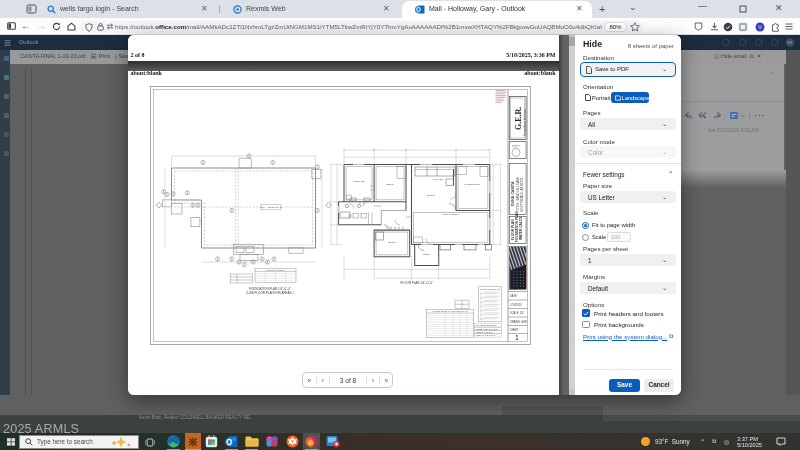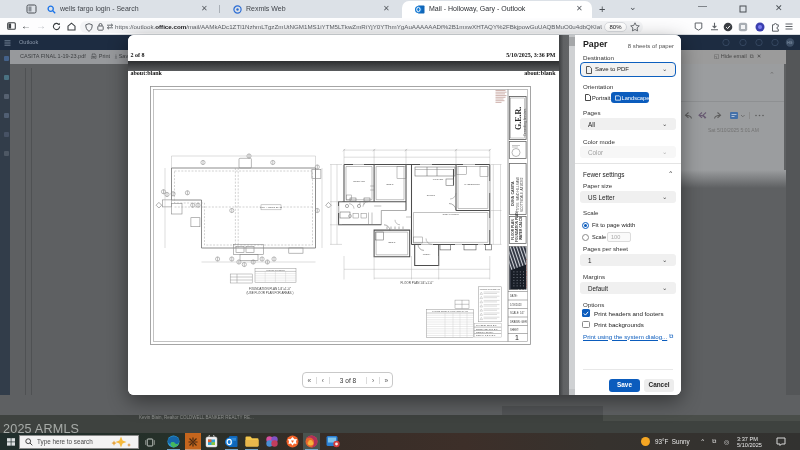--- a/index.html
+++ b/index.html
@@ -666,7 +666,7 @@
   <div class="abs" style="left:441px;top:354px;width:6px;height:6px;background:#c3c5c7;"></div>
 
   <div class="abs" style="left:447px;top:0;width:106px;height:360px;background:#fff;font-family:'Liberation Sans',sans-serif;" id="panel">
-    <div class="t" style="left:8px;top:4px;font-size:8.8px;font-weight:bold;color:#1b1b1b;">Paper</div>
+    <div class="t" style="left:8px;top:4px;font-size:8.8px;font-weight:bold;color:#1b1b1b;">Hide</div>
     <div class="t" style="right:7px;top:8px;font-size:6px;color:#555;">8 sheets of paper</div>
     <div class="t" style="left:8px;top:18.5px;font-size:6.2px;color:#333;">Destination</div>
     <div class="abs" style="left:5px;top:26.5px;width:96px;height:15px;background:#f2f2f2;border:1.6px solid #0d5fbe;border-radius:4px;box-sizing:border-box;"></div>

